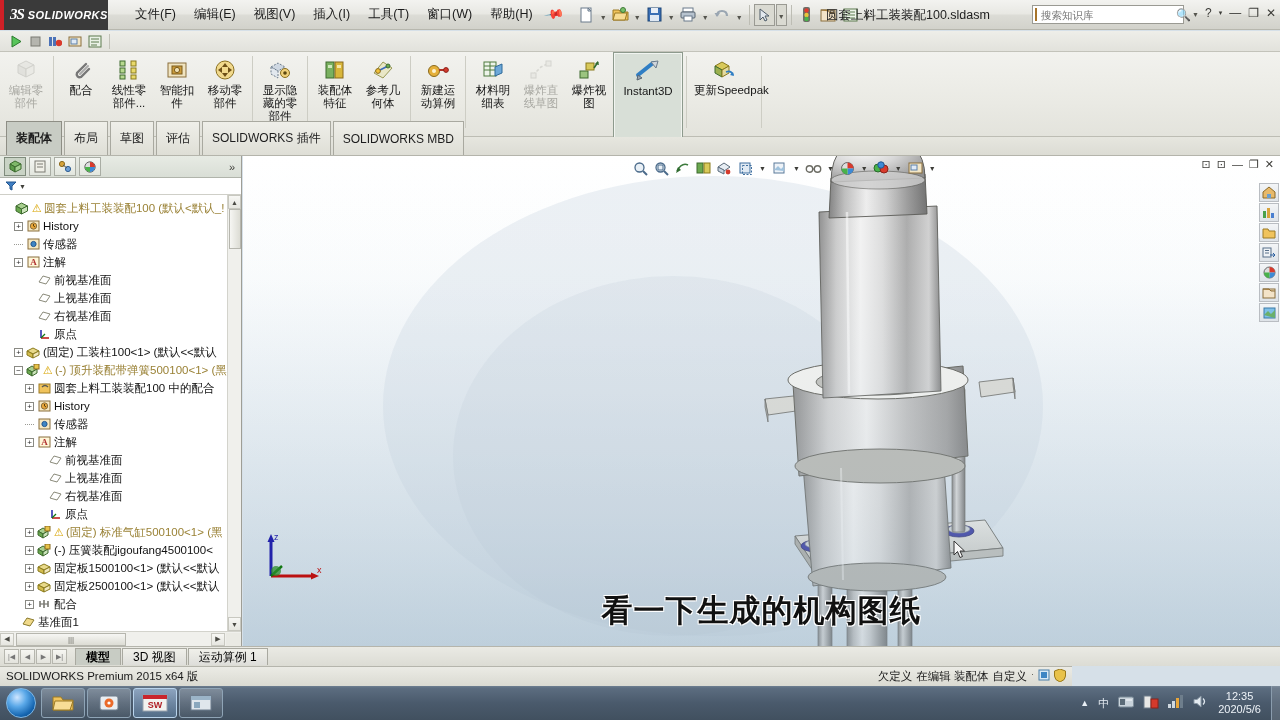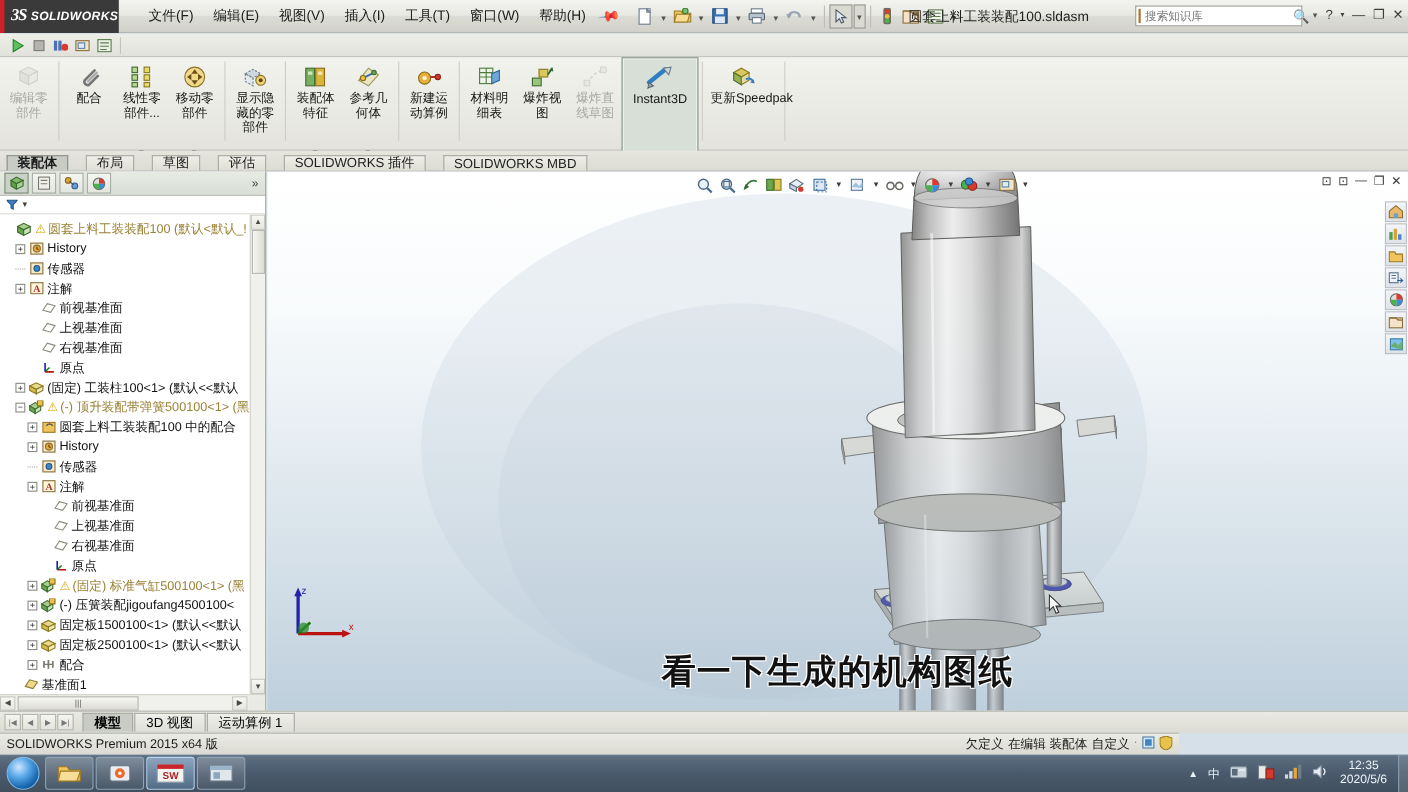--- a/index.html
+++ b/index.html
@@ -487,6 +487,16 @@
         </div>
         <div class="lbl">线性零部件...</div>
         <div class="dd">▼</div>
+      </div>
+      <div class="rb">
+        <div class="icon">
+          <svg width="24" height="22">
+            <rect x="3" y="4" width="18" height="14" fill="#f0e4c0" stroke="#8a6f3c"></rect>
+            <rect x="7" y="7" width="10" height="8" fill="#c99a3a" stroke="#7a5a1c"></rect>
+            <circle cx="12" cy="11" r="2.6" fill="#efe0b4" stroke="#7a5a1c"></circle>
+          </svg>
+        </div>
+        <div class="lbl">智能扣件</div>
       </div>
       <div class="rb">
         <div class="icon">

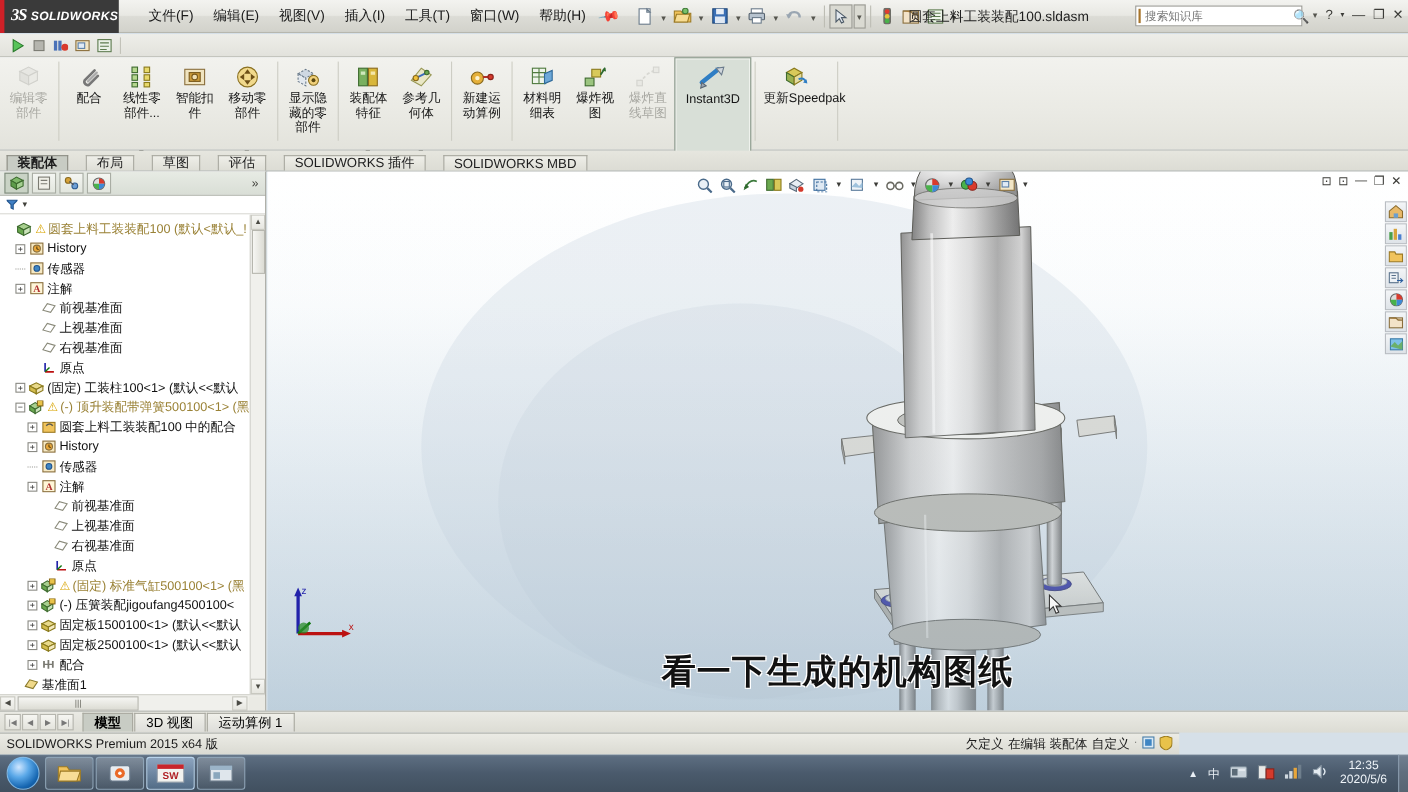--- a/index.html
+++ b/index.html
@@ -573,6 +573,16 @@
         </div>
         <div class="lbl">材料明细表</div>
       </div>
+      <div class="rb dim">
+        <div class="icon" style="opacity: 0.42;">
+          <svg width="24" height="22">
+            <path d="M4 16 L12 8 L20 4" stroke="#b8b8b2" stroke-width="1.6" fill="none" stroke-dasharray="3 2"></path>
+            <rect x="2" y="14" width="5" height="5" fill="#e0e0db" stroke="#b0b0aa"></rect>
+            <rect x="17" y="2" width="5" height="5" fill="#e0e0db" stroke="#b0b0aa"></rect>
+          </svg>
+        </div>
+        <div class="lbl">爆炸直线草图</div>
+      </div>
       <div class="rb">
         <div class="icon">
           <svg width="24" height="22">
@@ -583,16 +593,6 @@
           </svg>
         </div>
         <div class="lbl">爆炸视图</div>
-      </div>
-      <div class="rb dim">
-        <div class="icon" style="opacity: 0.42;">
-          <svg width="24" height="22">
-            <path d="M4 16 L12 8 L20 4" stroke="#b8b8b2" stroke-width="1.6" fill="none" stroke-dasharray="3 2"></path>
-            <rect x="2" y="14" width="5" height="5" fill="#e0e0db" stroke="#b0b0aa"></rect>
-            <rect x="17" y="2" width="5" height="5" fill="#e0e0db" stroke="#b0b0aa"></rect>
-          </svg>
-        </div>
-        <div class="lbl">爆炸直线草图</div>
       </div>
       <div class="rb sel">
         <div class="icon">

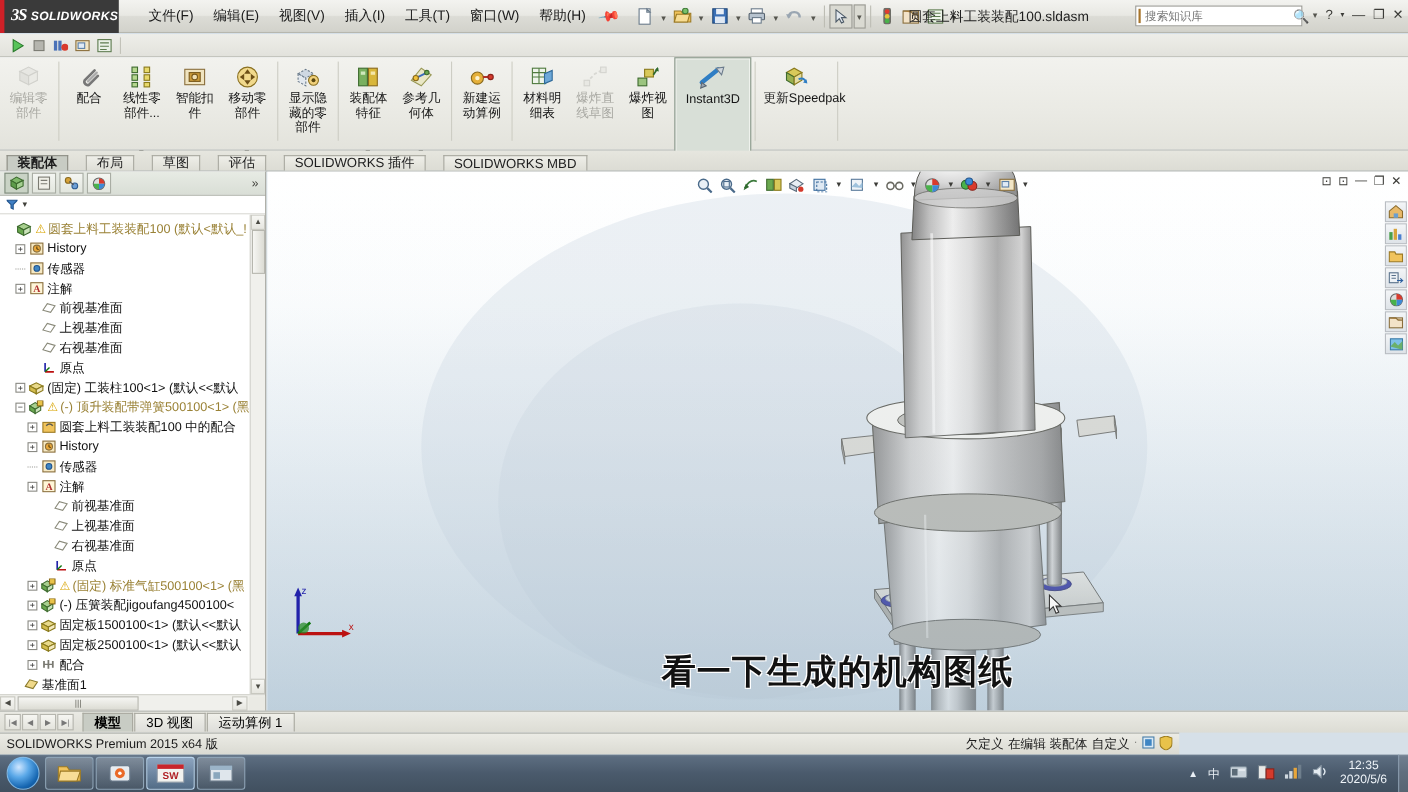--- a/index.html
+++ b/index.html
@@ -122,11 +122,11 @@
     display: flex; align-items: flex-end; padding-left: 6px;
   }
   .cmtab {
-    height: 14px; padding: 0 9px; font-size: 12px; color: #1d1d1d;
+    height: 34px; padding: 0 9px; font-size: 12px; color: #1d1d1d;
     display: flex; align-items: center;
     border: 1px solid #a9a9a0; border-bottom: none;
     background: linear-gradient(to bottom,#efefe9,#dedeD6);
-    margin-right: 16px; cursor: default;
+    margin-right: 2px; cursor: default;
   }
   .cmtab.active {
     background: #c8ccc4;

